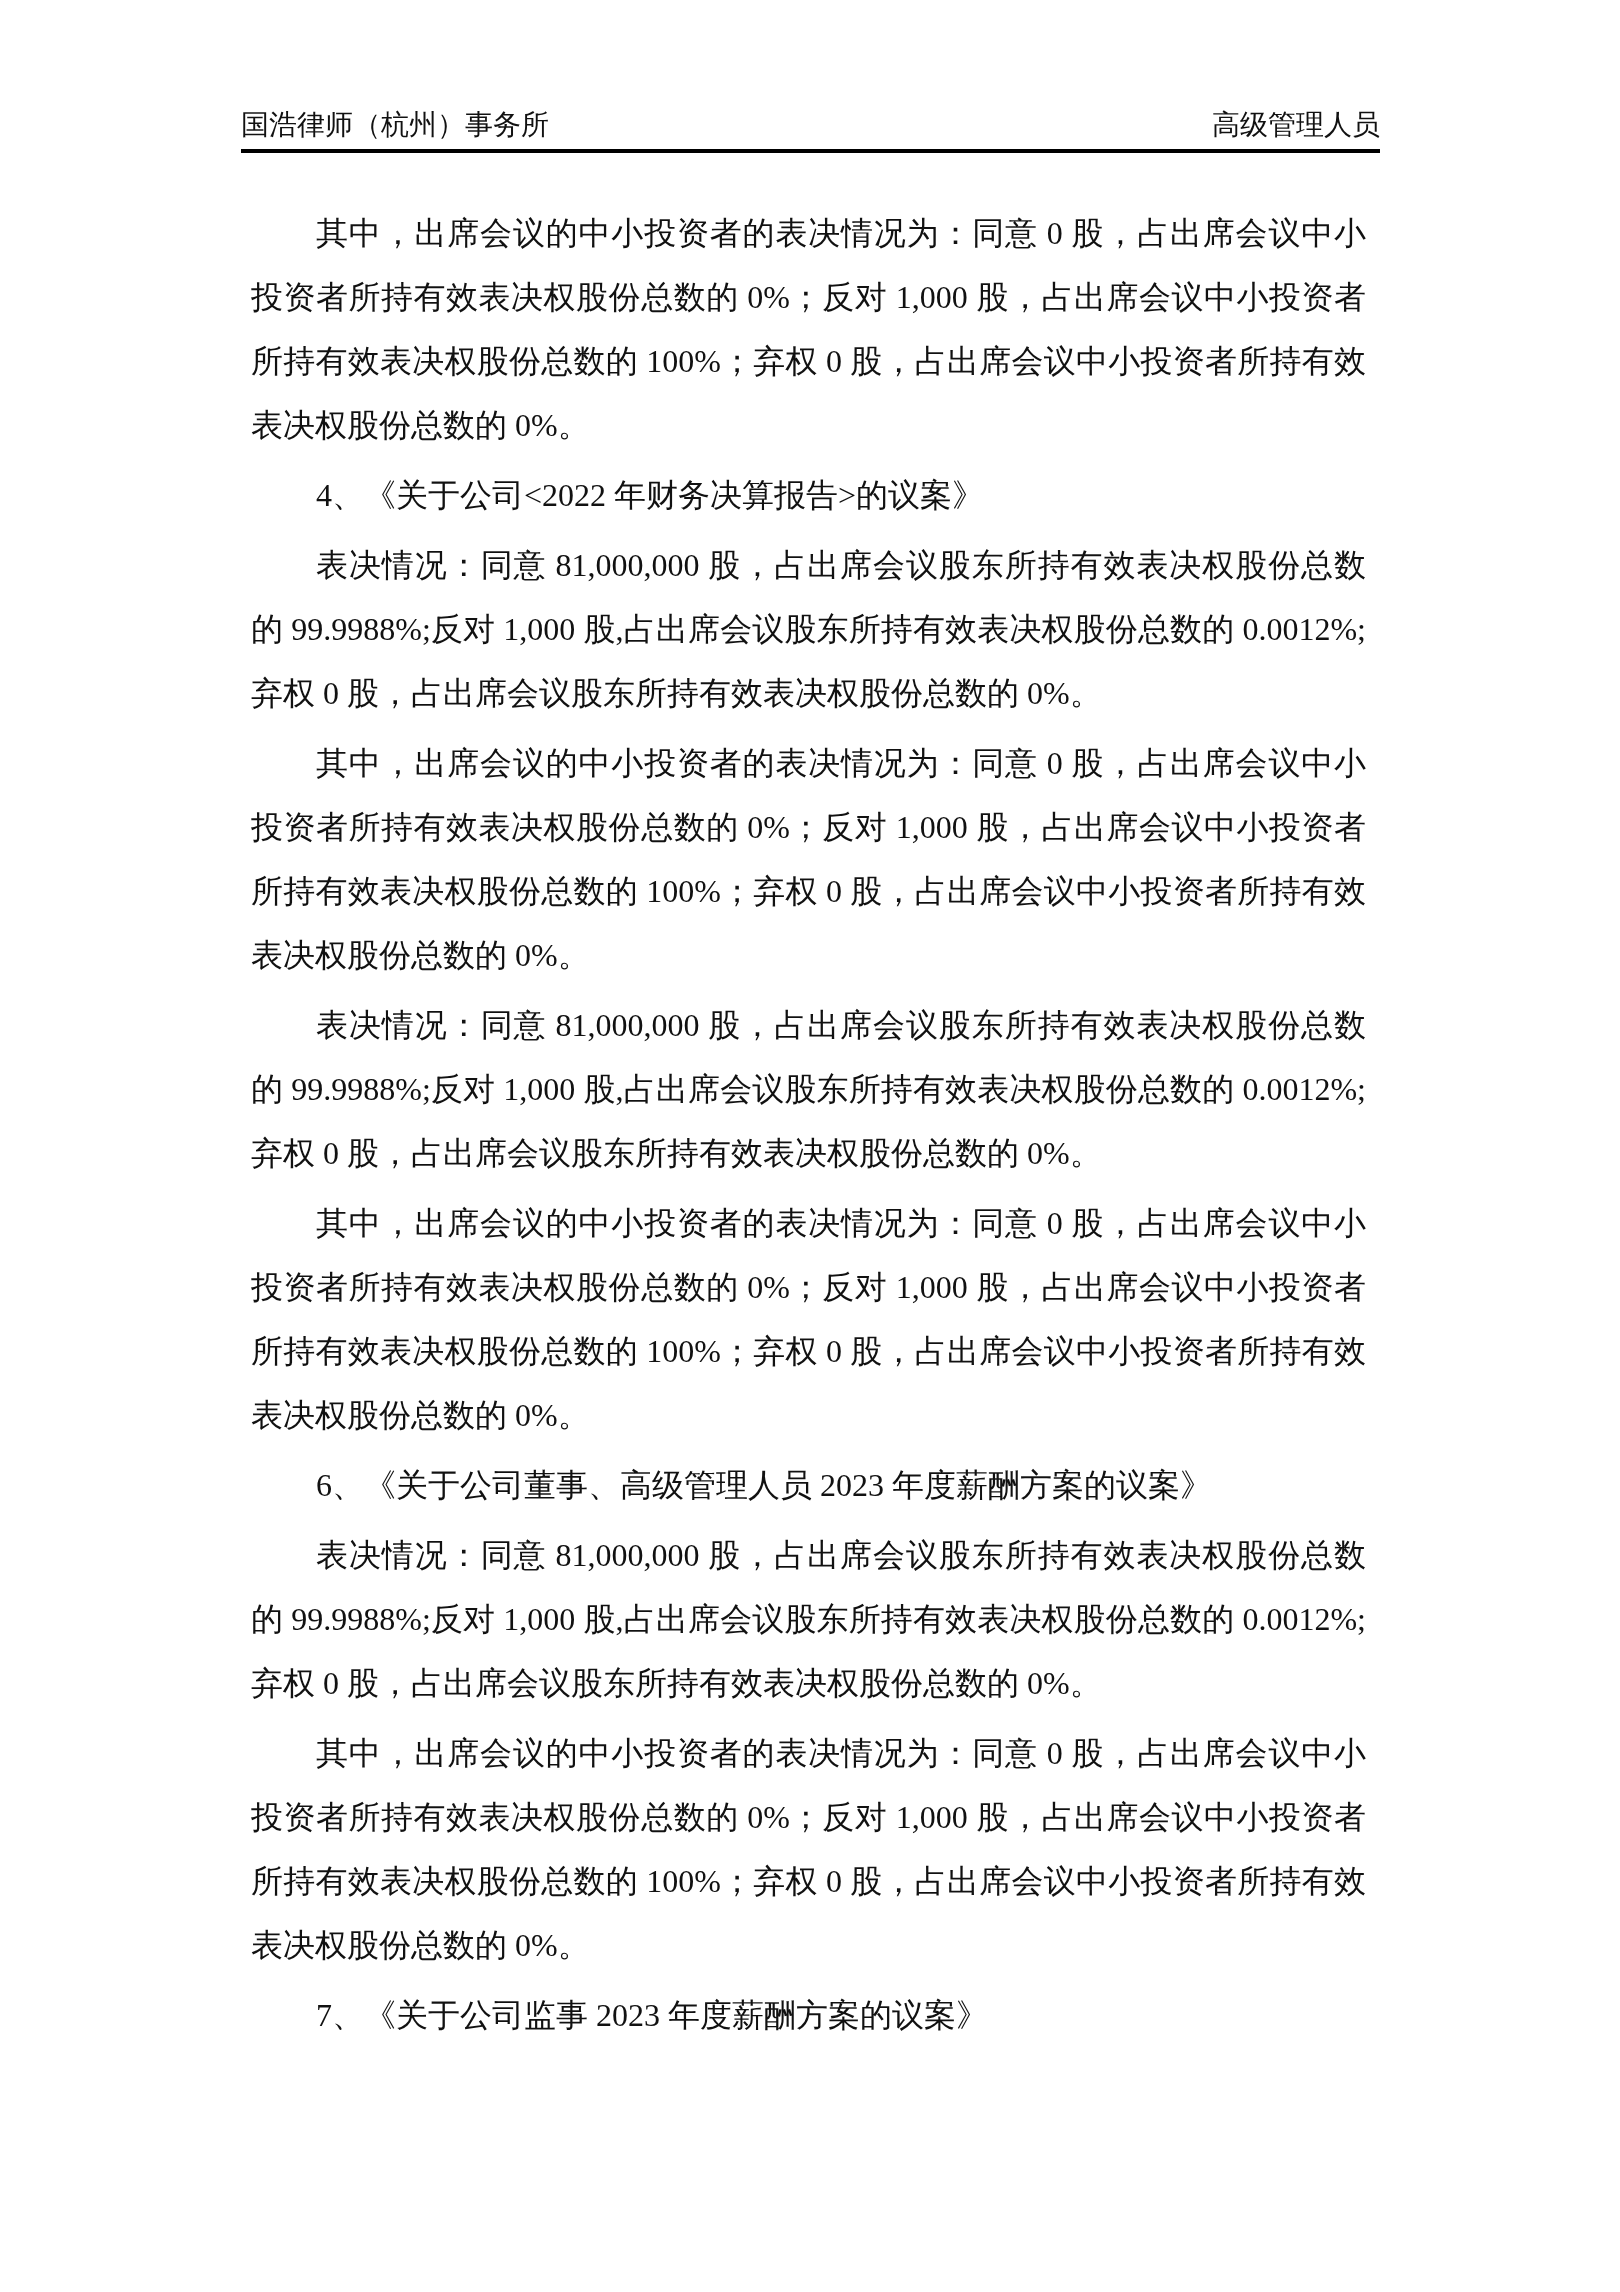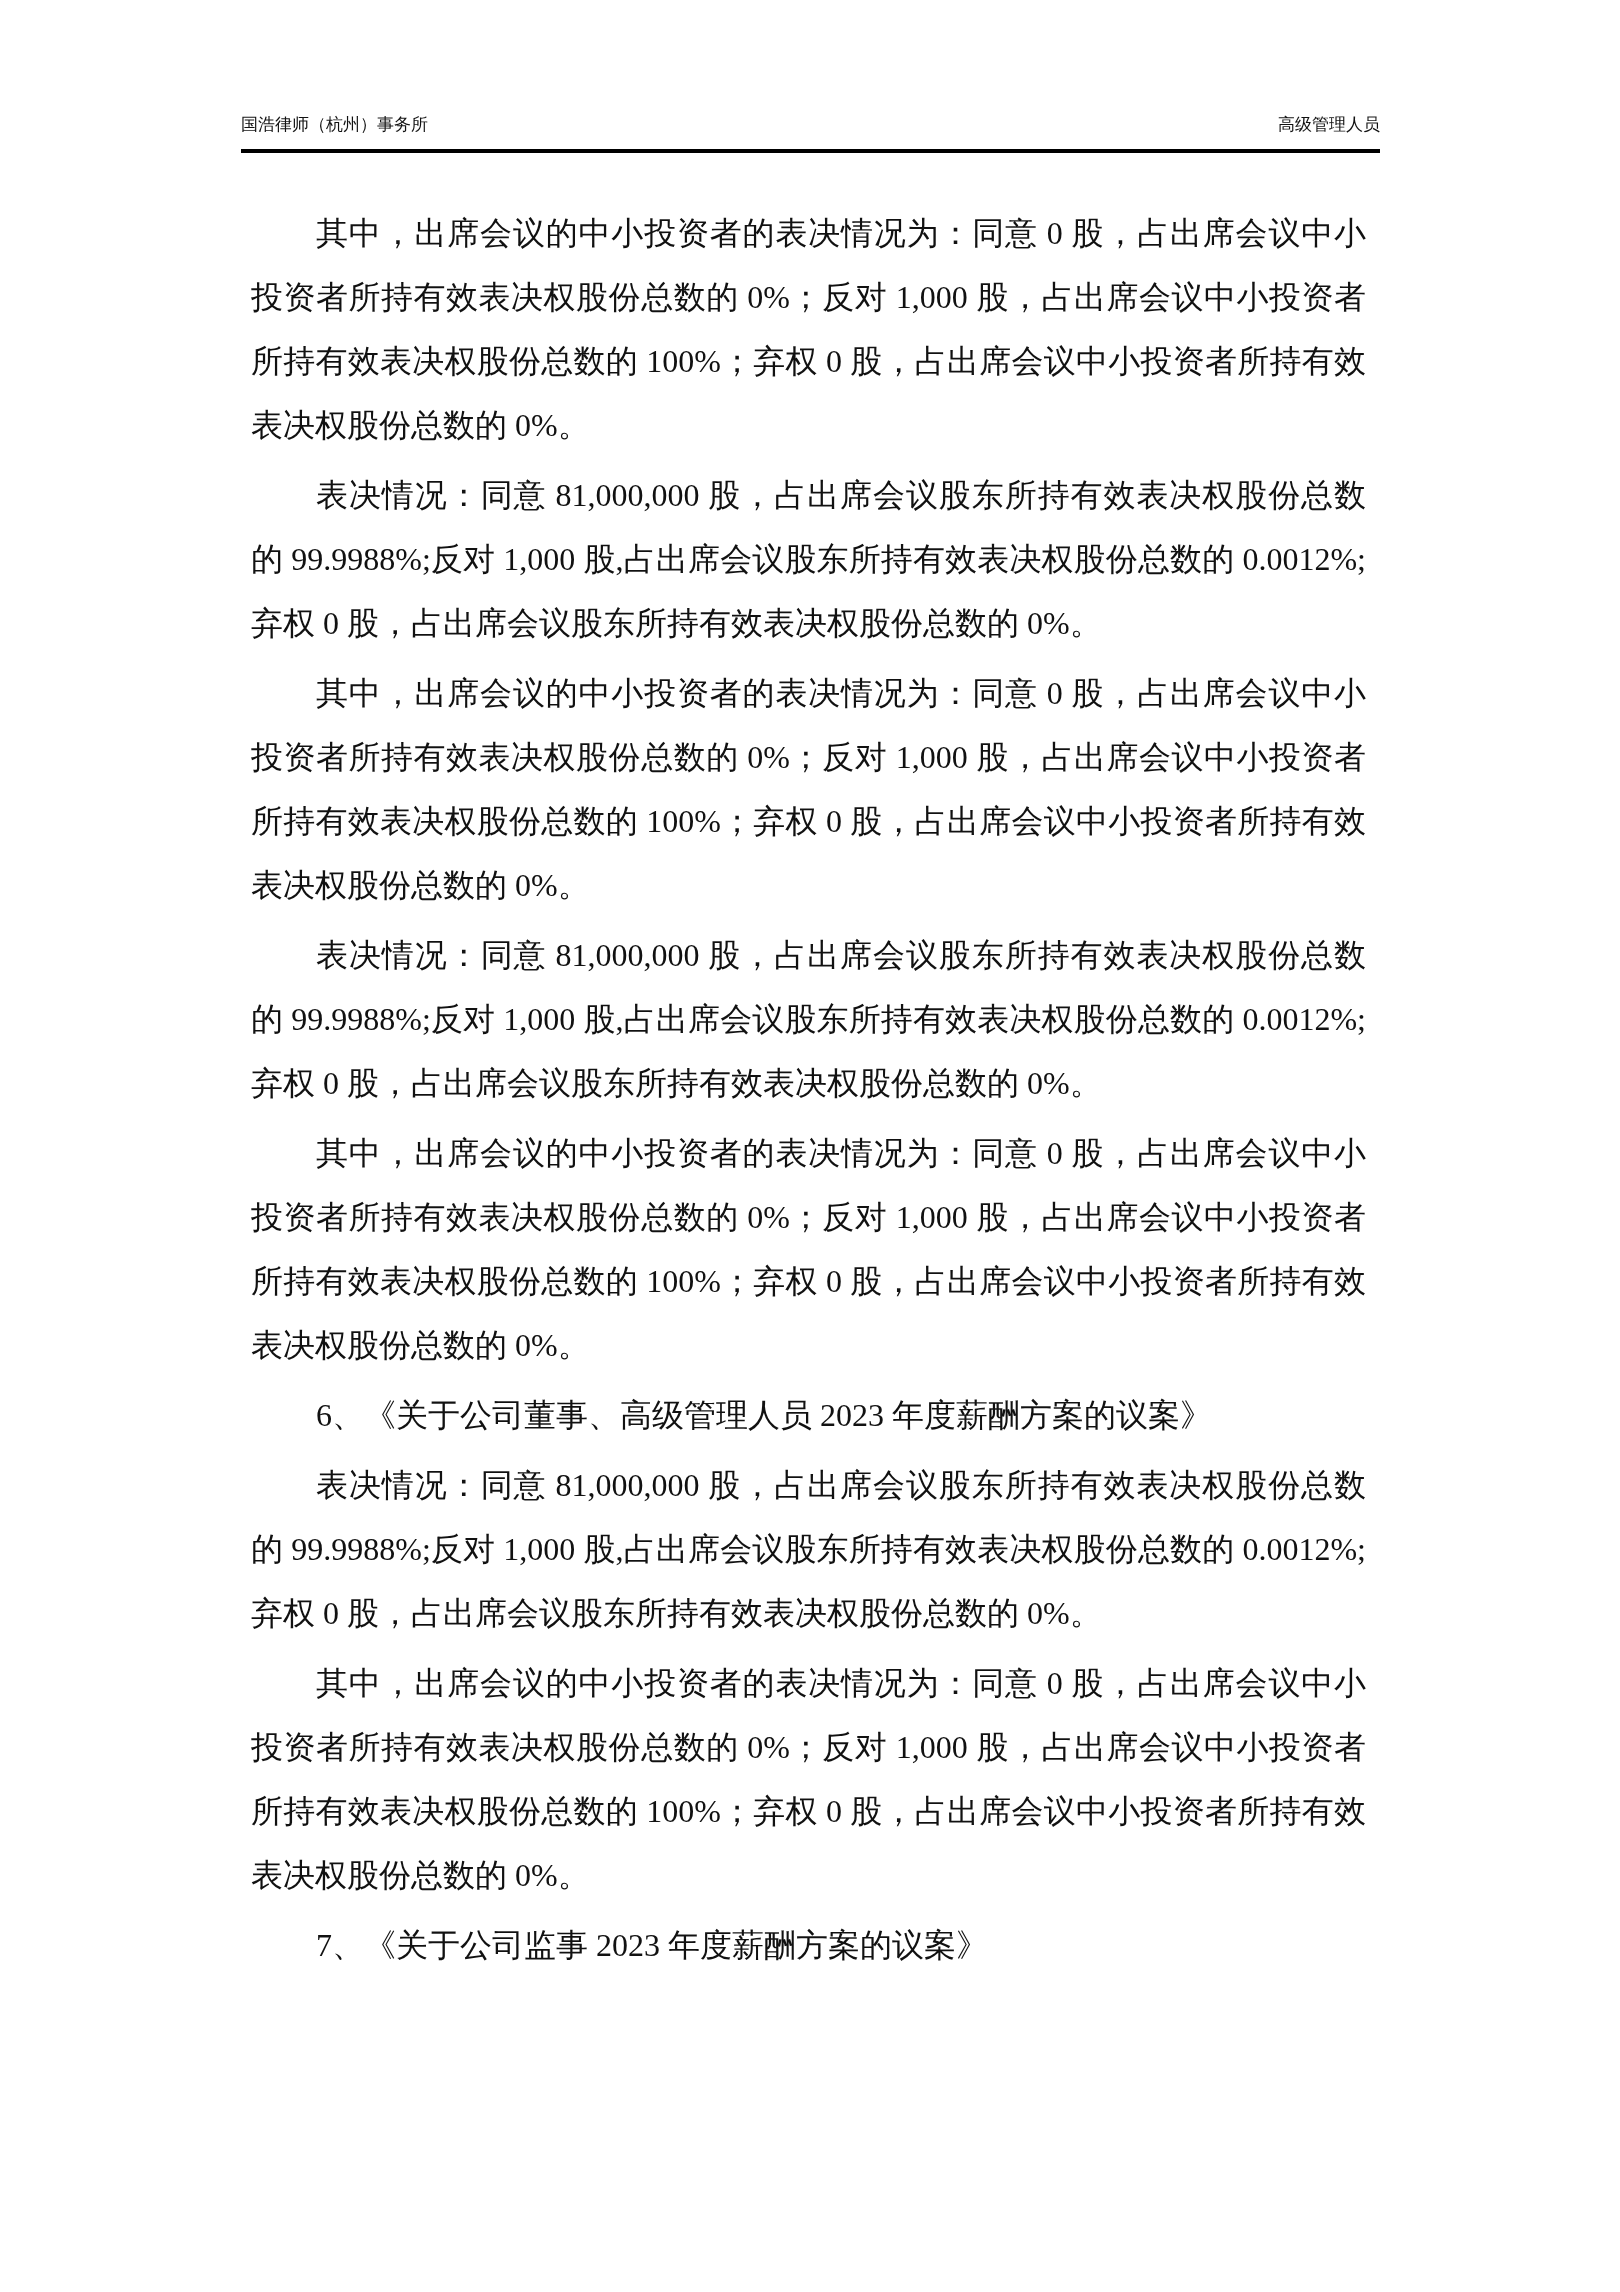--- a/index.html
+++ b/index.html
@@ -27,7 +27,7 @@
     display: flex;
     justify-content: space-between;
     align-items: baseline;
-    font-size: 17px;
+    font-size: 28px;
     line-height: 29px;
     padding-bottom: 9.8px;
   }

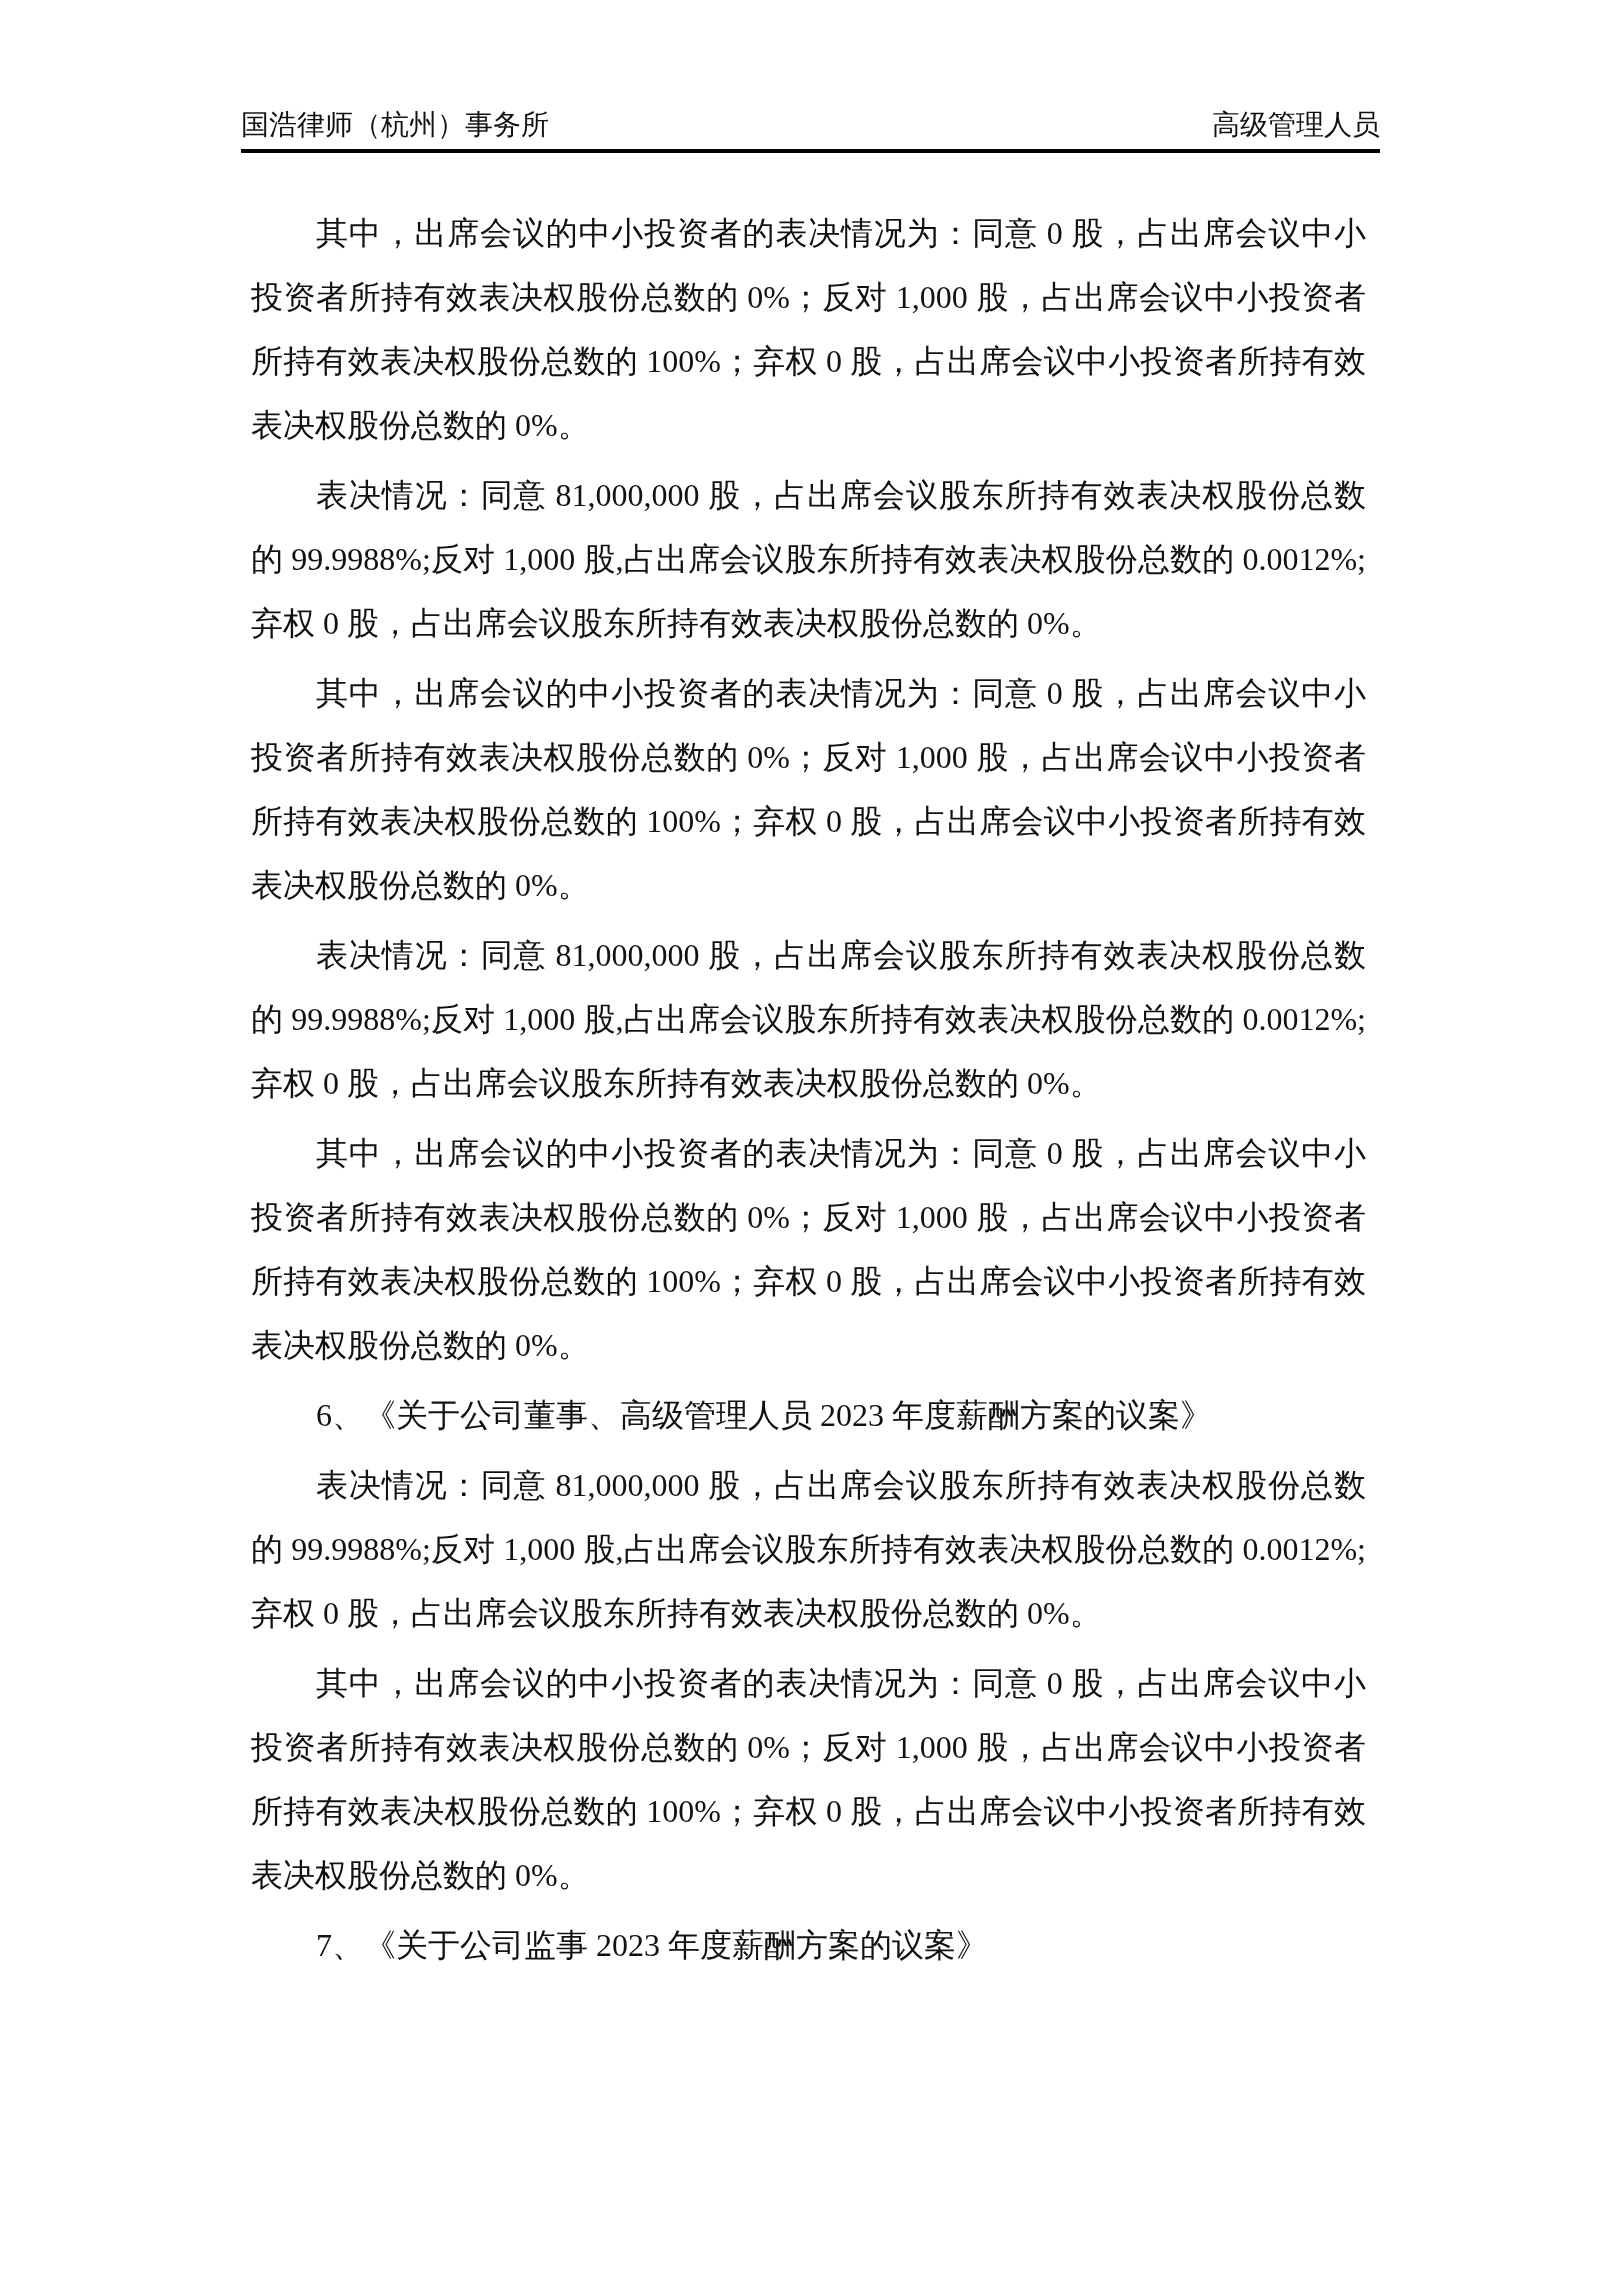--- a/index.html
+++ b/index.html
@@ -66,6 +66,7 @@
 
   <div class="doc-body">
       <p class="para body">其中，出席会议的中小投资者的表决情况为：同意 0 股，占出席会议中小投资者所持有效表决权股份总数的 0%；反对 1,000 股，占出席会议中小投资者所持有效表决权股份总数的 100%；弃权 0 股，占出席会议中小投资者所持有效表决权股份总数的 0%。</p>
+      <p class="para heading">4、《关于公司&lt;2022 年财务决算报告&gt;的议案》</p>
       <p class="para body">表决情况：同意 81,000,000 股，占出席会议股东所持有效表决权股份总数的 99.9988%;反对 1,000 股,占出席会议股东所持有效表决权股份总数的 0.0012%;弃权 0 股，占出席会议股东所持有效表决权股份总数的 0%。</p>
       <p class="para body">其中，出席会议的中小投资者的表决情况为：同意 0 股，占出席会议中小投资者所持有效表决权股份总数的 0%；反对 1,000 股，占出席会议中小投资者所持有效表决权股份总数的 100%；弃权 0 股，占出席会议中小投资者所持有效表决权股份总数的 0%。</p>
       <p class="para body">表决情况：同意 81,000,000 股，占出席会议股东所持有效表决权股份总数的 99.9988%;反对 1,000 股,占出席会议股东所持有效表决权股份总数的 0.0012%;弃权 0 股，占出席会议股东所持有效表决权股份总数的 0%。</p>

